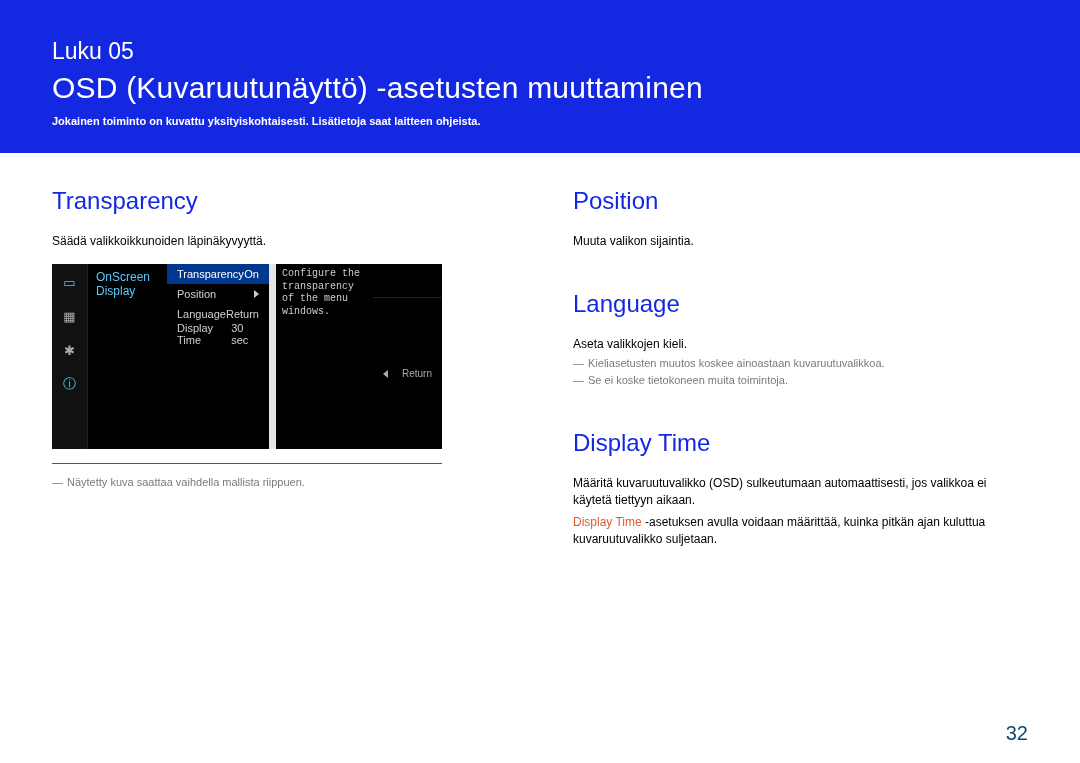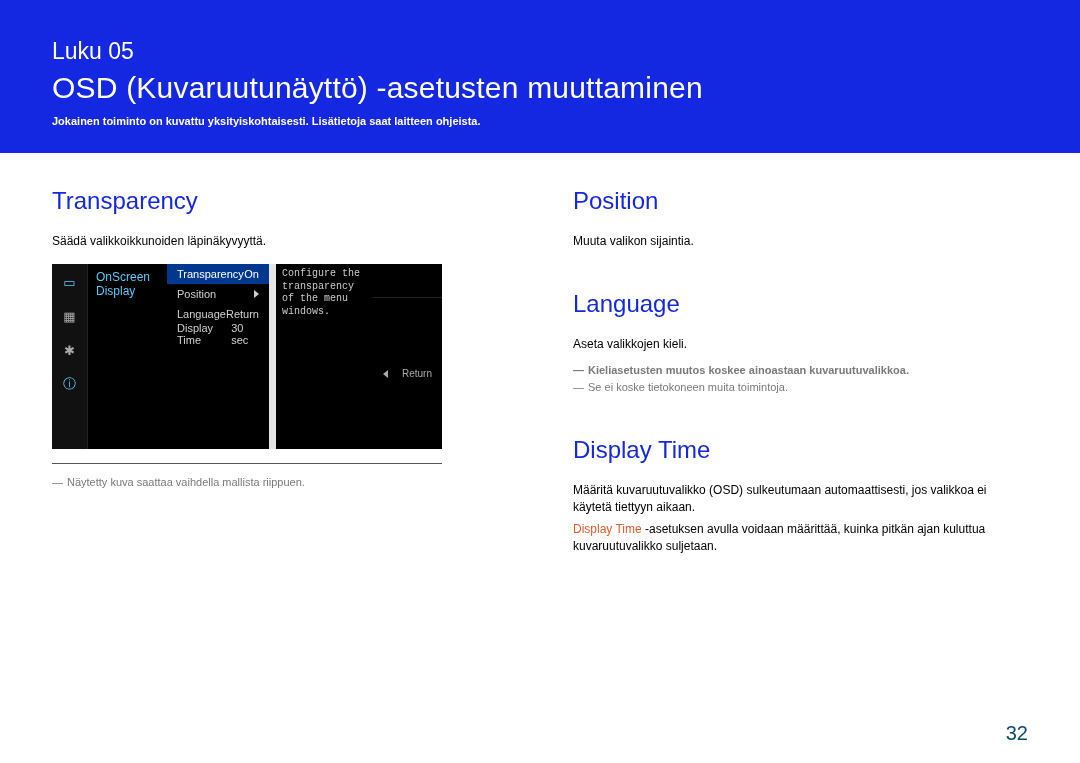--- a/index.html
+++ b/index.html
@@ -231,7 +231,7 @@
     <div class="section">
       <div class="section-heading">Language</div>
       <div class="body-text">Aseta valikkojen kieli.</div>
-      <div class="note note-line" style="margin-top:8px;font-weight:bold;">Kieliasetusten muutos koskee ainoastaan kuvaruutuvalikkoa.</div>
+      <div class="note note-line" style="margin-top:1px;">Kieliasetusten muutos koskee ainoastaan kuvaruutuvalikkoa.</div>
       <div class="note note-line">Se ei koske tietokoneen muita toimintoja.</div>
     </div>
 

